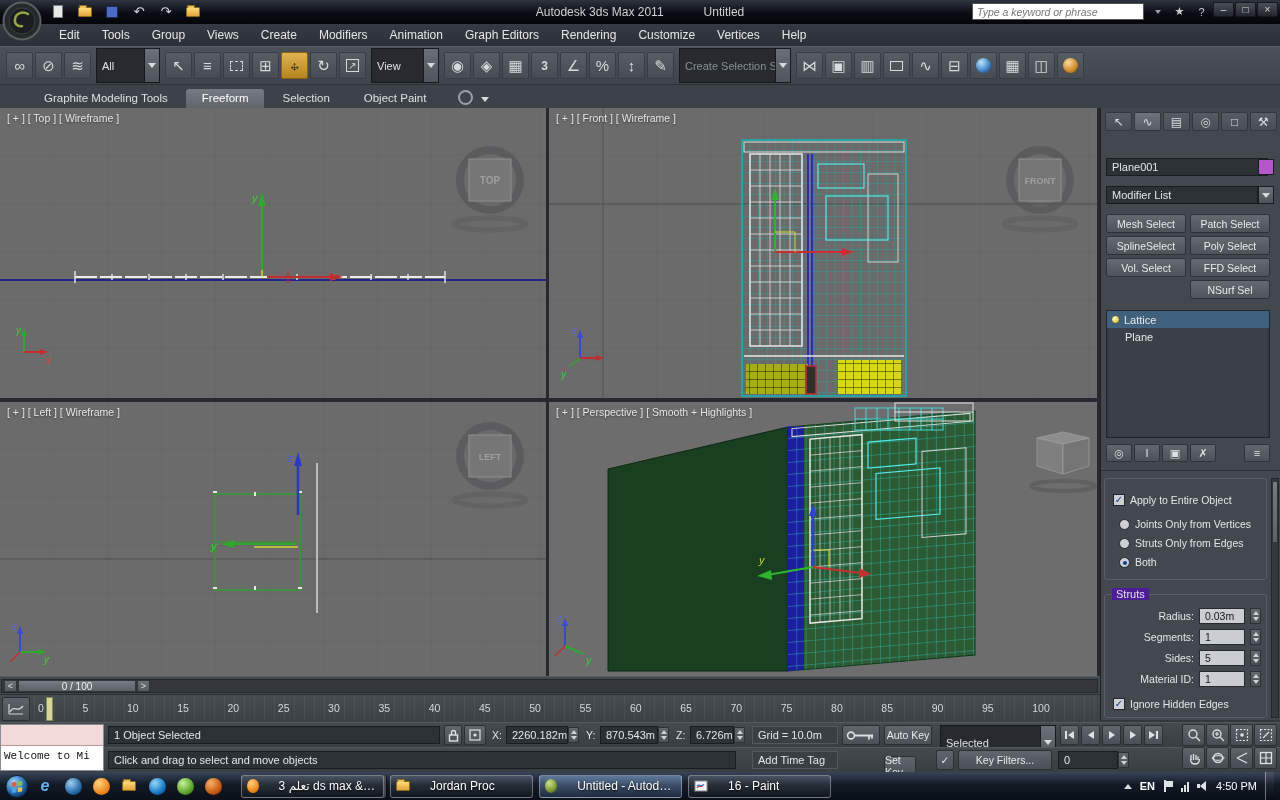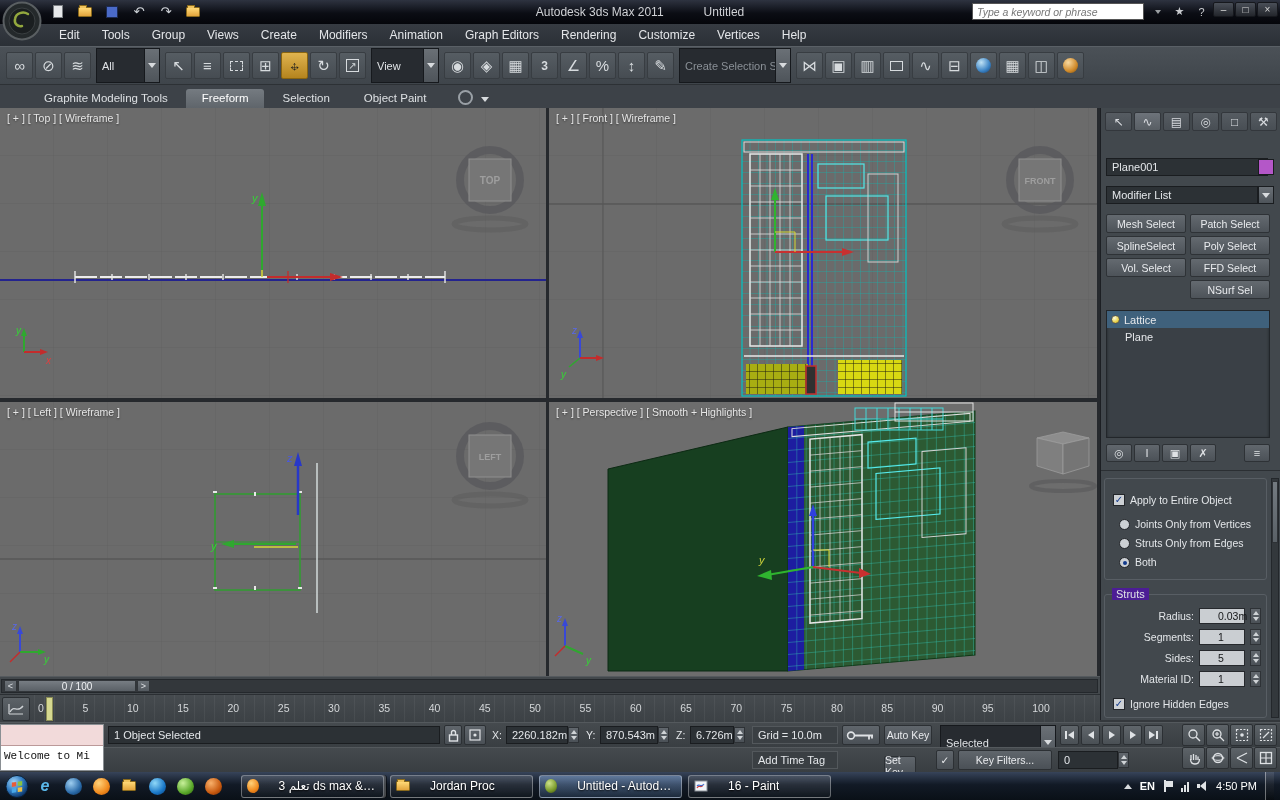--- a/index.html
+++ b/index.html
@@ -57,7 +57,7 @@
 .ctab{flex:1;height:19px;display:flex;align-items:center;justify-content:center;color:#d9dce0;font-size:12px;background:linear-gradient(#565c62,#484e54);border:1px solid #33373c;border-radius:2px}
 .ctab.on{background:linear-gradient(#6d737a,#585e64)}
 .sfld{background:#2c3135;border:1px solid #1a1d20;color:#e4e7ea;font-size:11px;display:flex;align-items:center;padding:0 5px;height:18px;white-space:nowrap;overflow:hidden}
-.cfld{background:#caced2;border:1px solid #26292d;color:#141618;font-size:10.5px;height:16px;display:flex;align-items:center;padding:0 18px}
+.cfld{background:#caced2;border:1px solid #26292d;color:#141618;font-size:10.5px;height:16px;display:flex;align-items:center;padding:0 5px}
 .cbtn{background:linear-gradient(#646a70,#4d5359);border:1px solid #2e3236;border-radius:2px;color:#e9ebee;font-size:10.5px;height:19px;display:flex;align-items:center;justify-content:center;white-space:nowrap;overflow:hidden}
 .spin{display:flex;flex-direction:column;justify-content:center;gap:2px;width:11px;height:16px;background:linear-gradient(#61676d,#4b5157);border:1px solid #2e3236;align-items:center;flex:none}
 .spin .u{width:0;height:0;border-left:3px solid transparent;border-right:3px solid transparent;border-bottom:4px solid #cfd3d6}

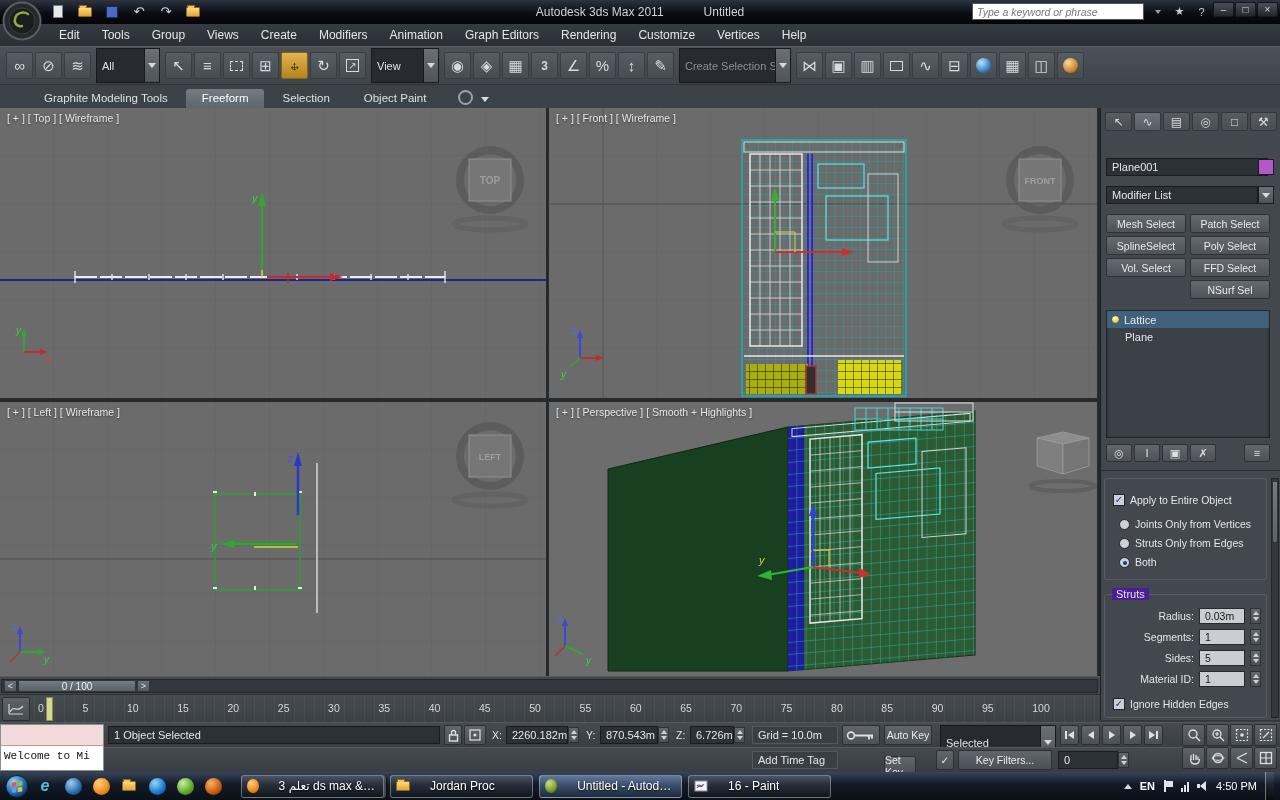--- a/index.html
+++ b/index.html
@@ -671,6 +671,7 @@
   </div>
 
   <div class="srow" style="top:747px;height:25px">
+    <div class="sfld" style="position:absolute;left:108px;top:3px;width:628px">Click and drag to select and move objects</div>
     <div class="sfld" style="position:absolute;left:752px;top:3px;width:86px;background:#3a3f43;border-color:#53585c">Add Time Tag</div>
     <div class="gbtn" style="left:884px;top:8px;width:32px">Set Key</div>
     <div class="gbtn" style="left:936px;top:2px;width:18px">✓</div>

